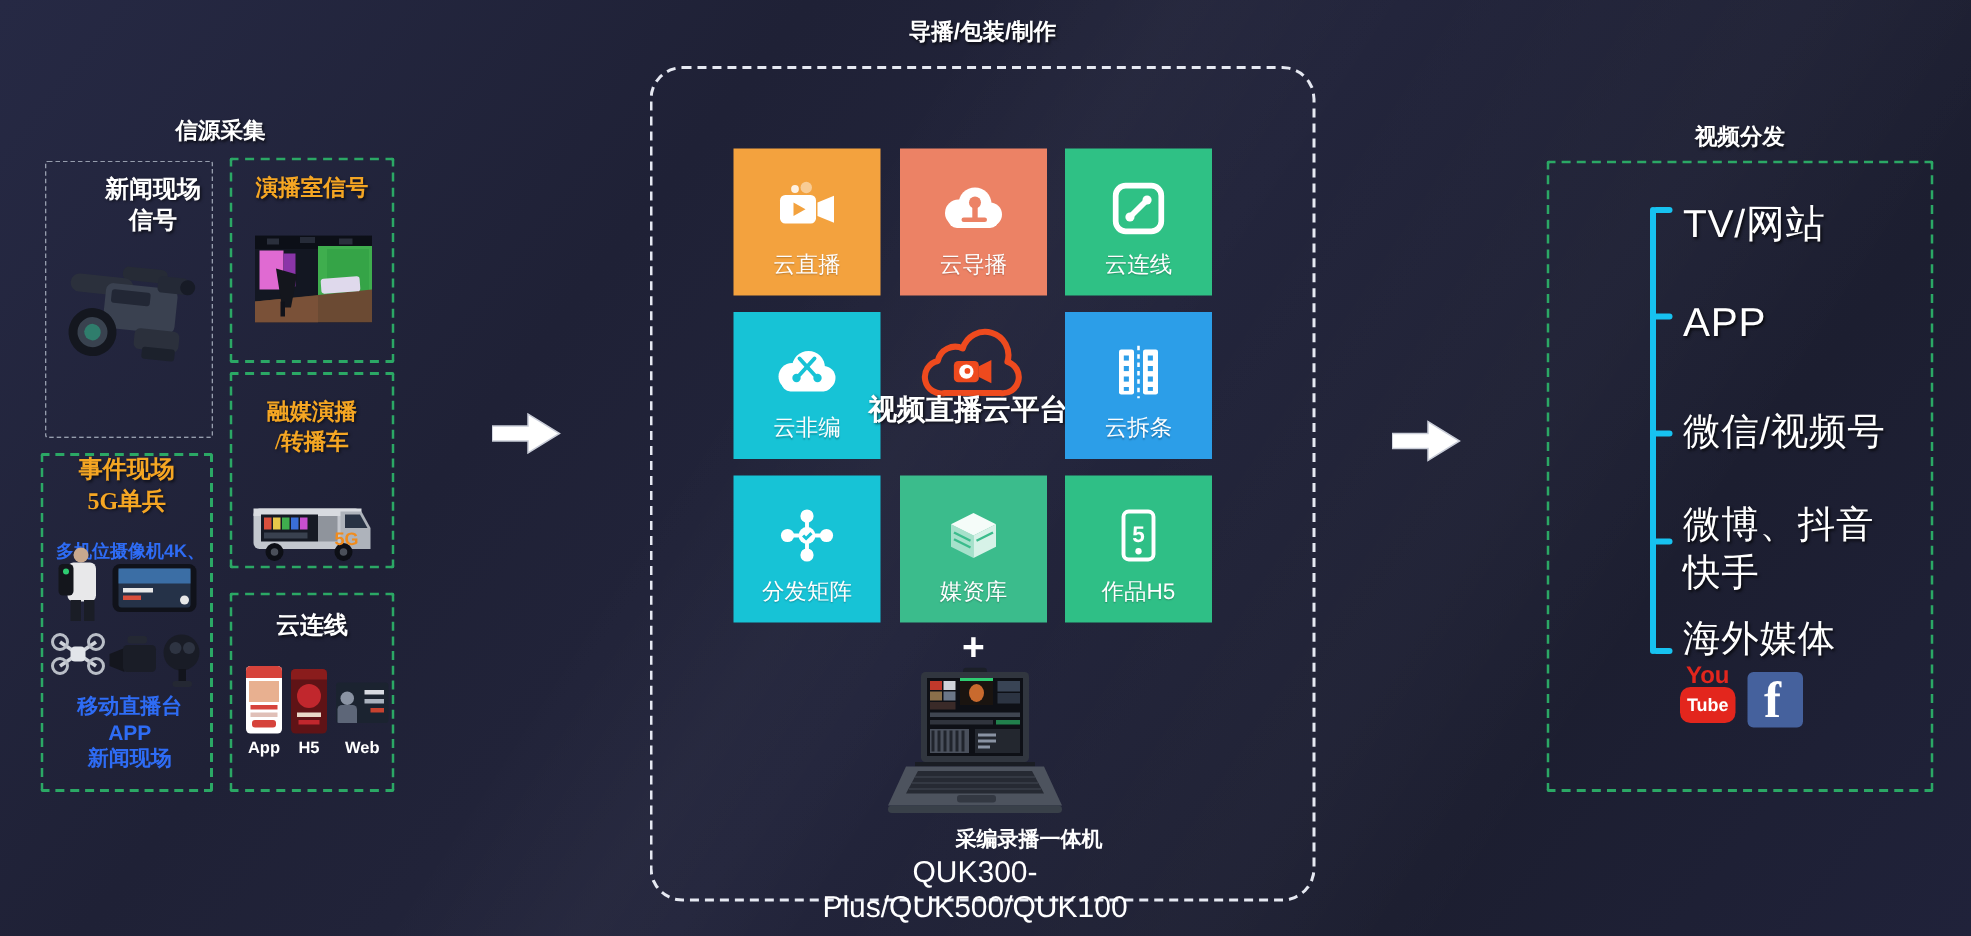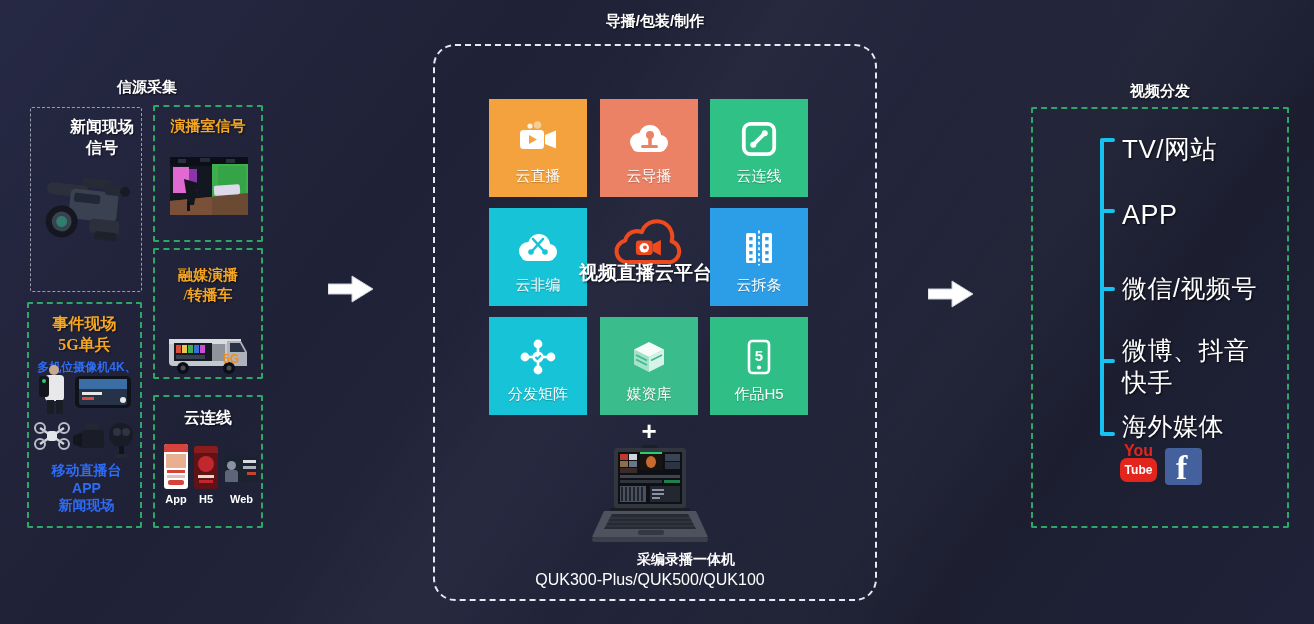--- a/index.html
+++ b/index.html
@@ -128,7 +128,7 @@
   </div>
 
   <div class="dbox" style="left:27px;top:302px;width:115px;height:226px;">
-    <div class="box-title orange preline" style="margin-top:10px;">事件现场
+    <div class="box-title orange preline" style="">事件现场
 5G单兵</div>
     <svg class="abs" style="left:8px;top:60px;" width="100" height="52" viewBox="0 0 100 52">
       <circle cx="17" cy="6" r="5" fill="#c8a88e"></circle>

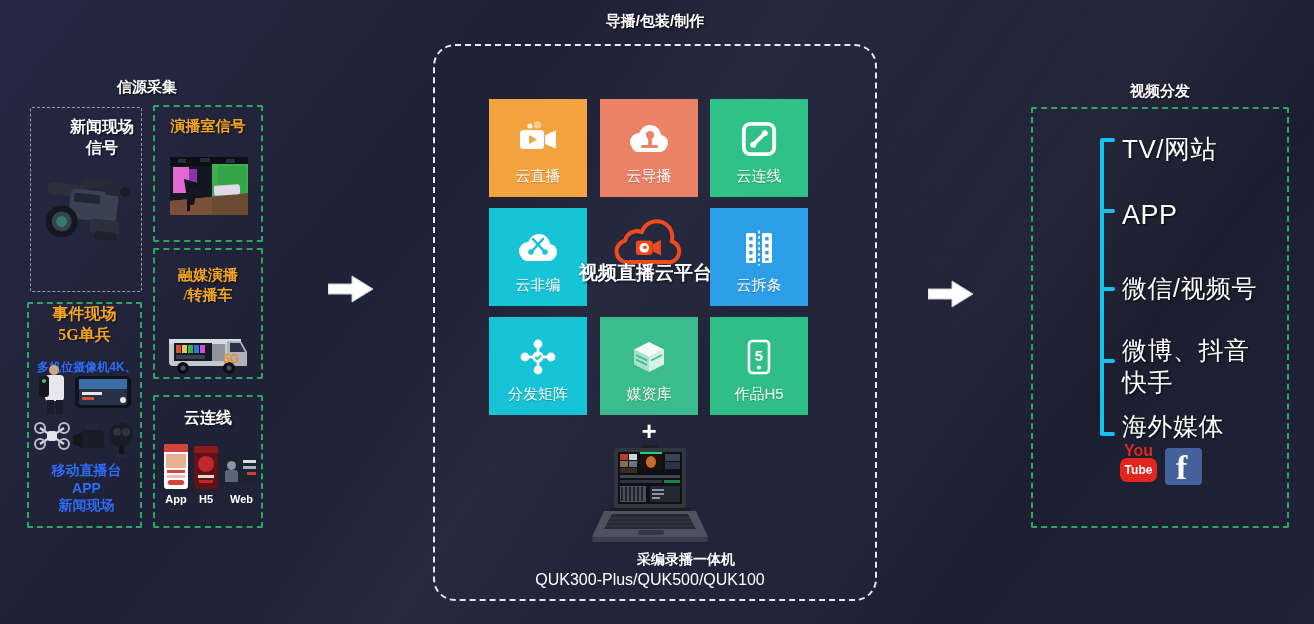--- a/index.html
+++ b/index.html
@@ -38,7 +38,7 @@
 
   .plus { color:#fff; font-size:26px; font-weight:bold; text-align:center; }
   .dev-name { color:#fff; font-weight:bold; font-size:14px; text-align:right; }
-  .dev-models { color:#fff; font-size:16px; text-align:center; }
+  .dev-models { color:#fff; font-size:20px; text-align:center; }
 
   
   .r-item { position:absolute; left:1122px; color:#fff; font-size:25px; line-height:1.26; text-shadow:1px 1px 2px rgba(0,0,0,.75); letter-spacing:.5px; }

